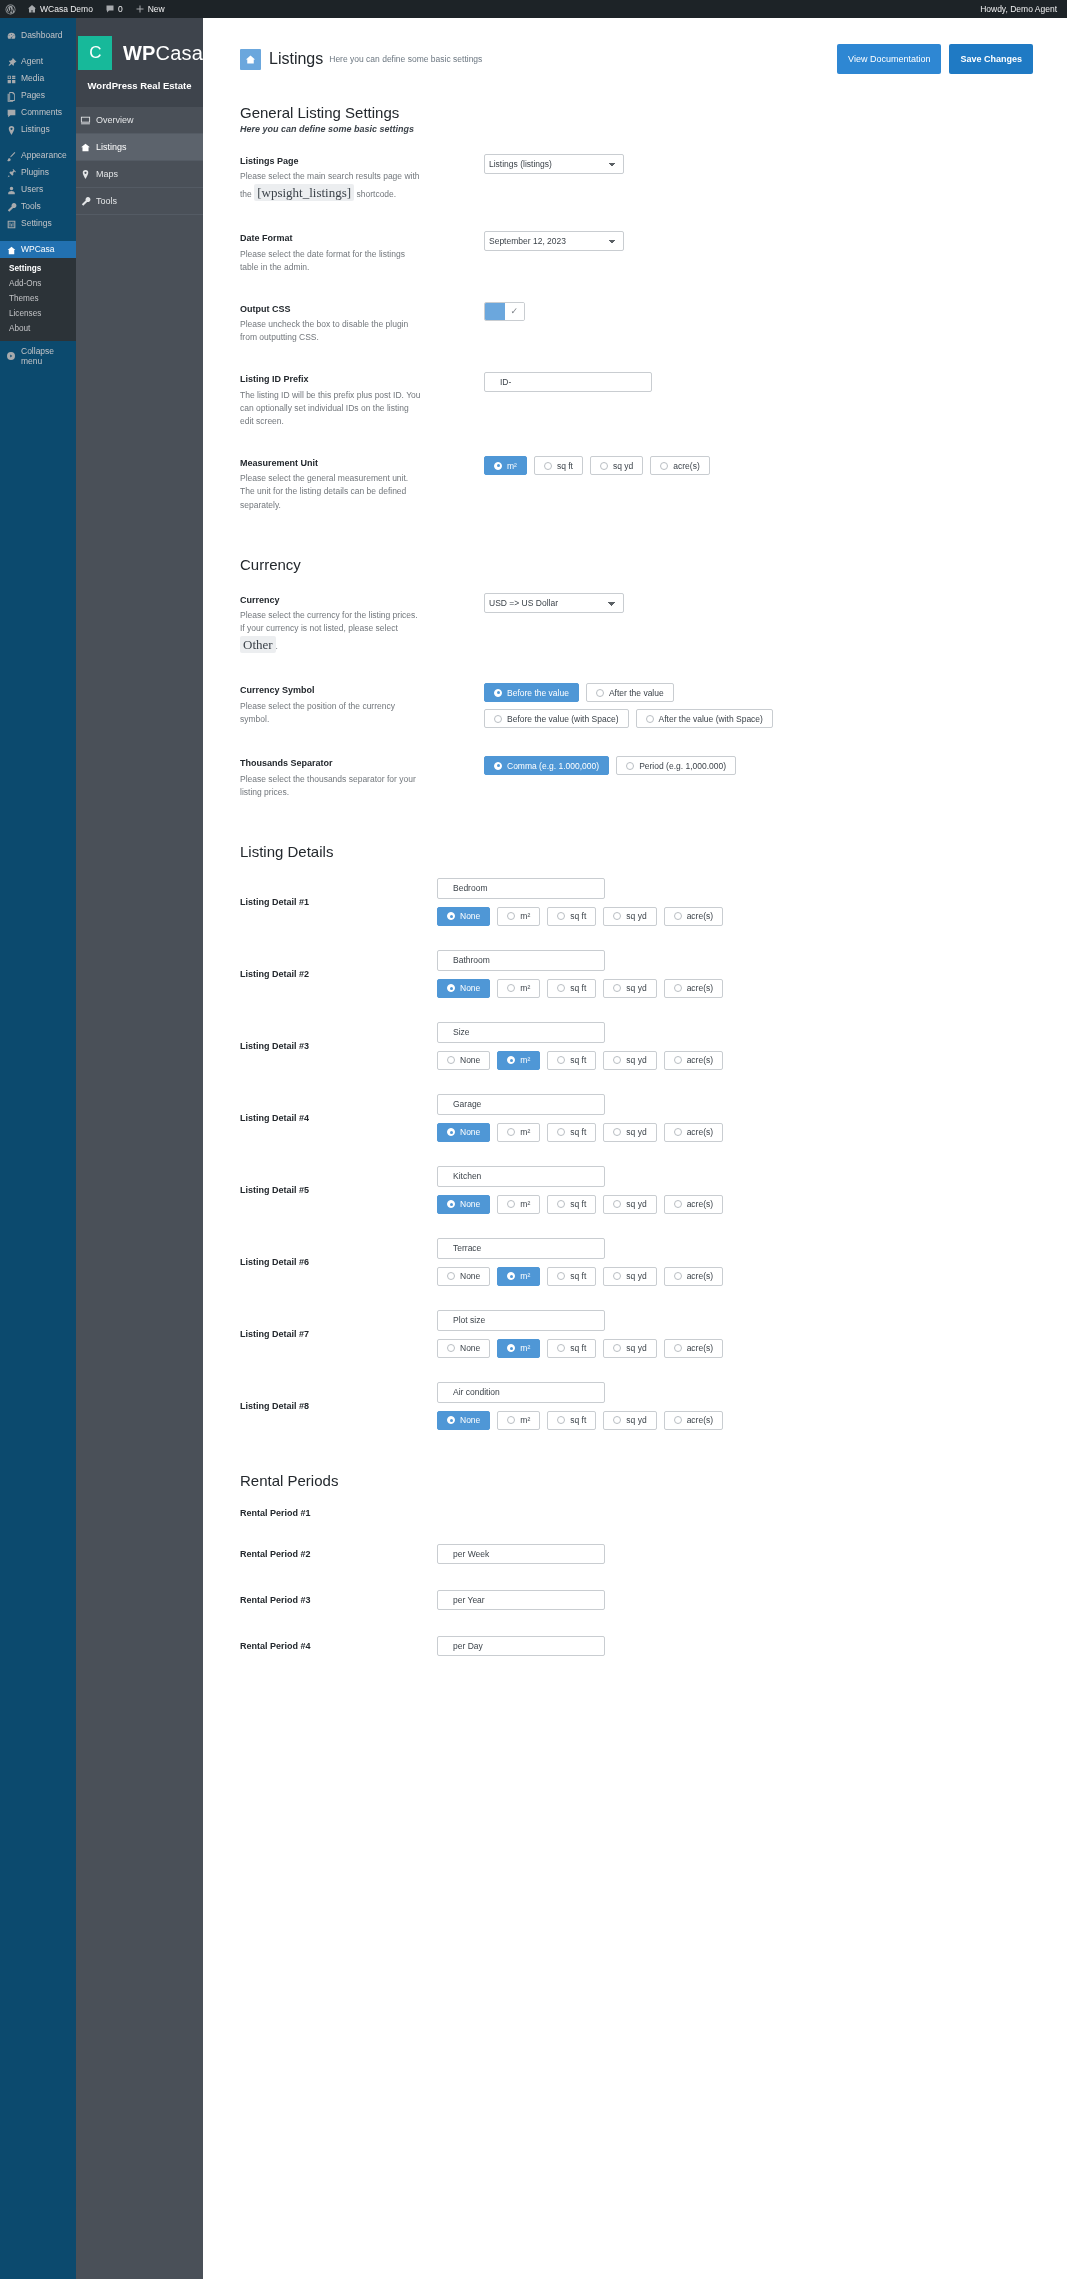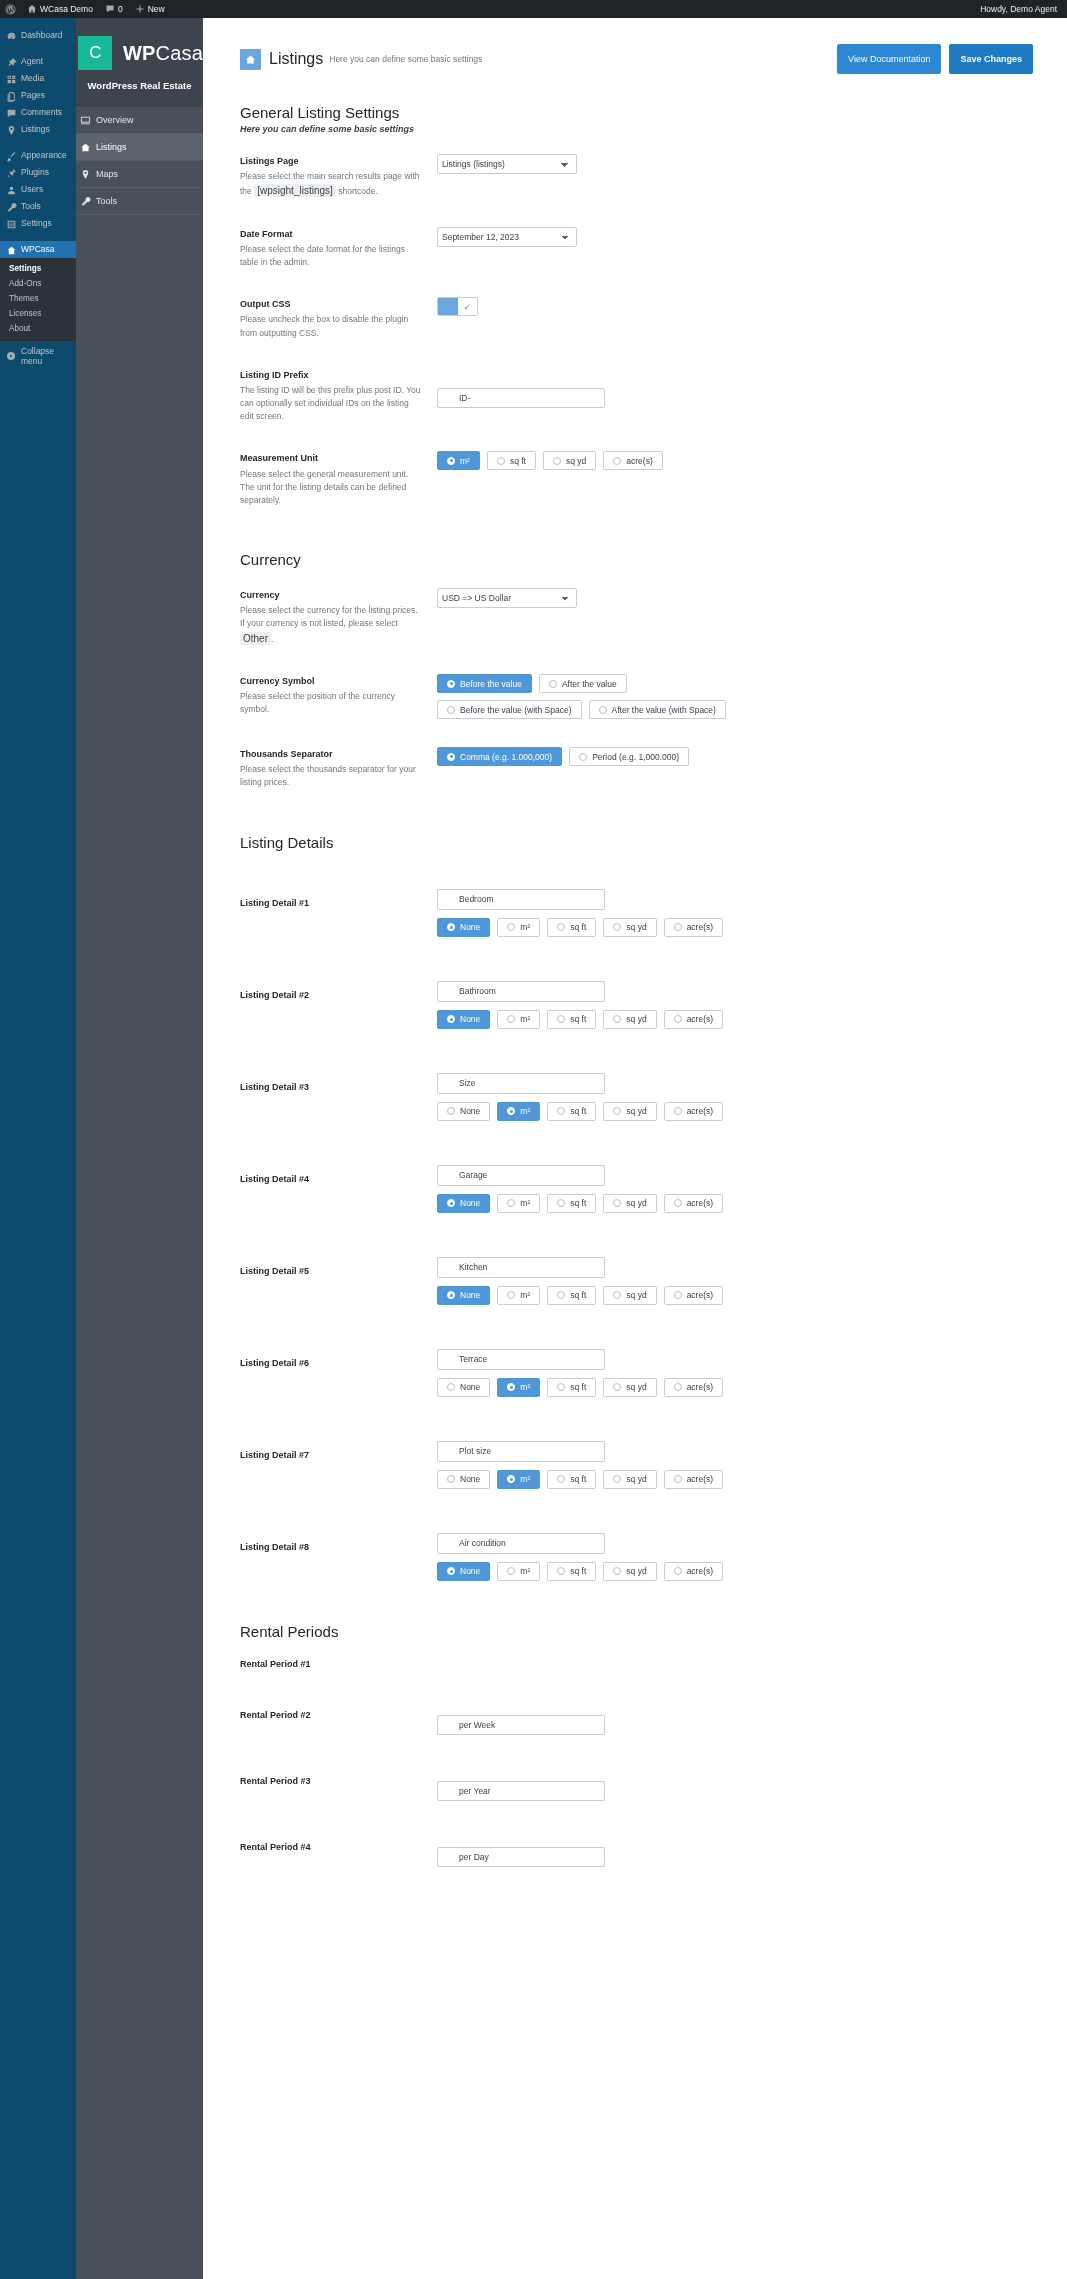--- a/index.html
+++ b/index.html
@@ -96,7 +96,7 @@
   .section { padding:0 34px 0 37px; }
   .sec-head { padding-top:30px; padding-bottom:6px; }
 
-  .row { display:flex; padding:14px 0; align-items:flex-start; }
+  .row { display:flex; padding:14px 0; align-items:flex-start;gap:47px; }
   .row-label { width:197px; flex:0 0 197px; padding-right:14px; padding-top:1px; }
   .rl-title { font-size:9px; font-weight:bold; color:#23282d; line-height:1.35; }
   .rl-desc { font-size:8.5px; color:#72777c; line-height:1.55; margin-top:3px; }

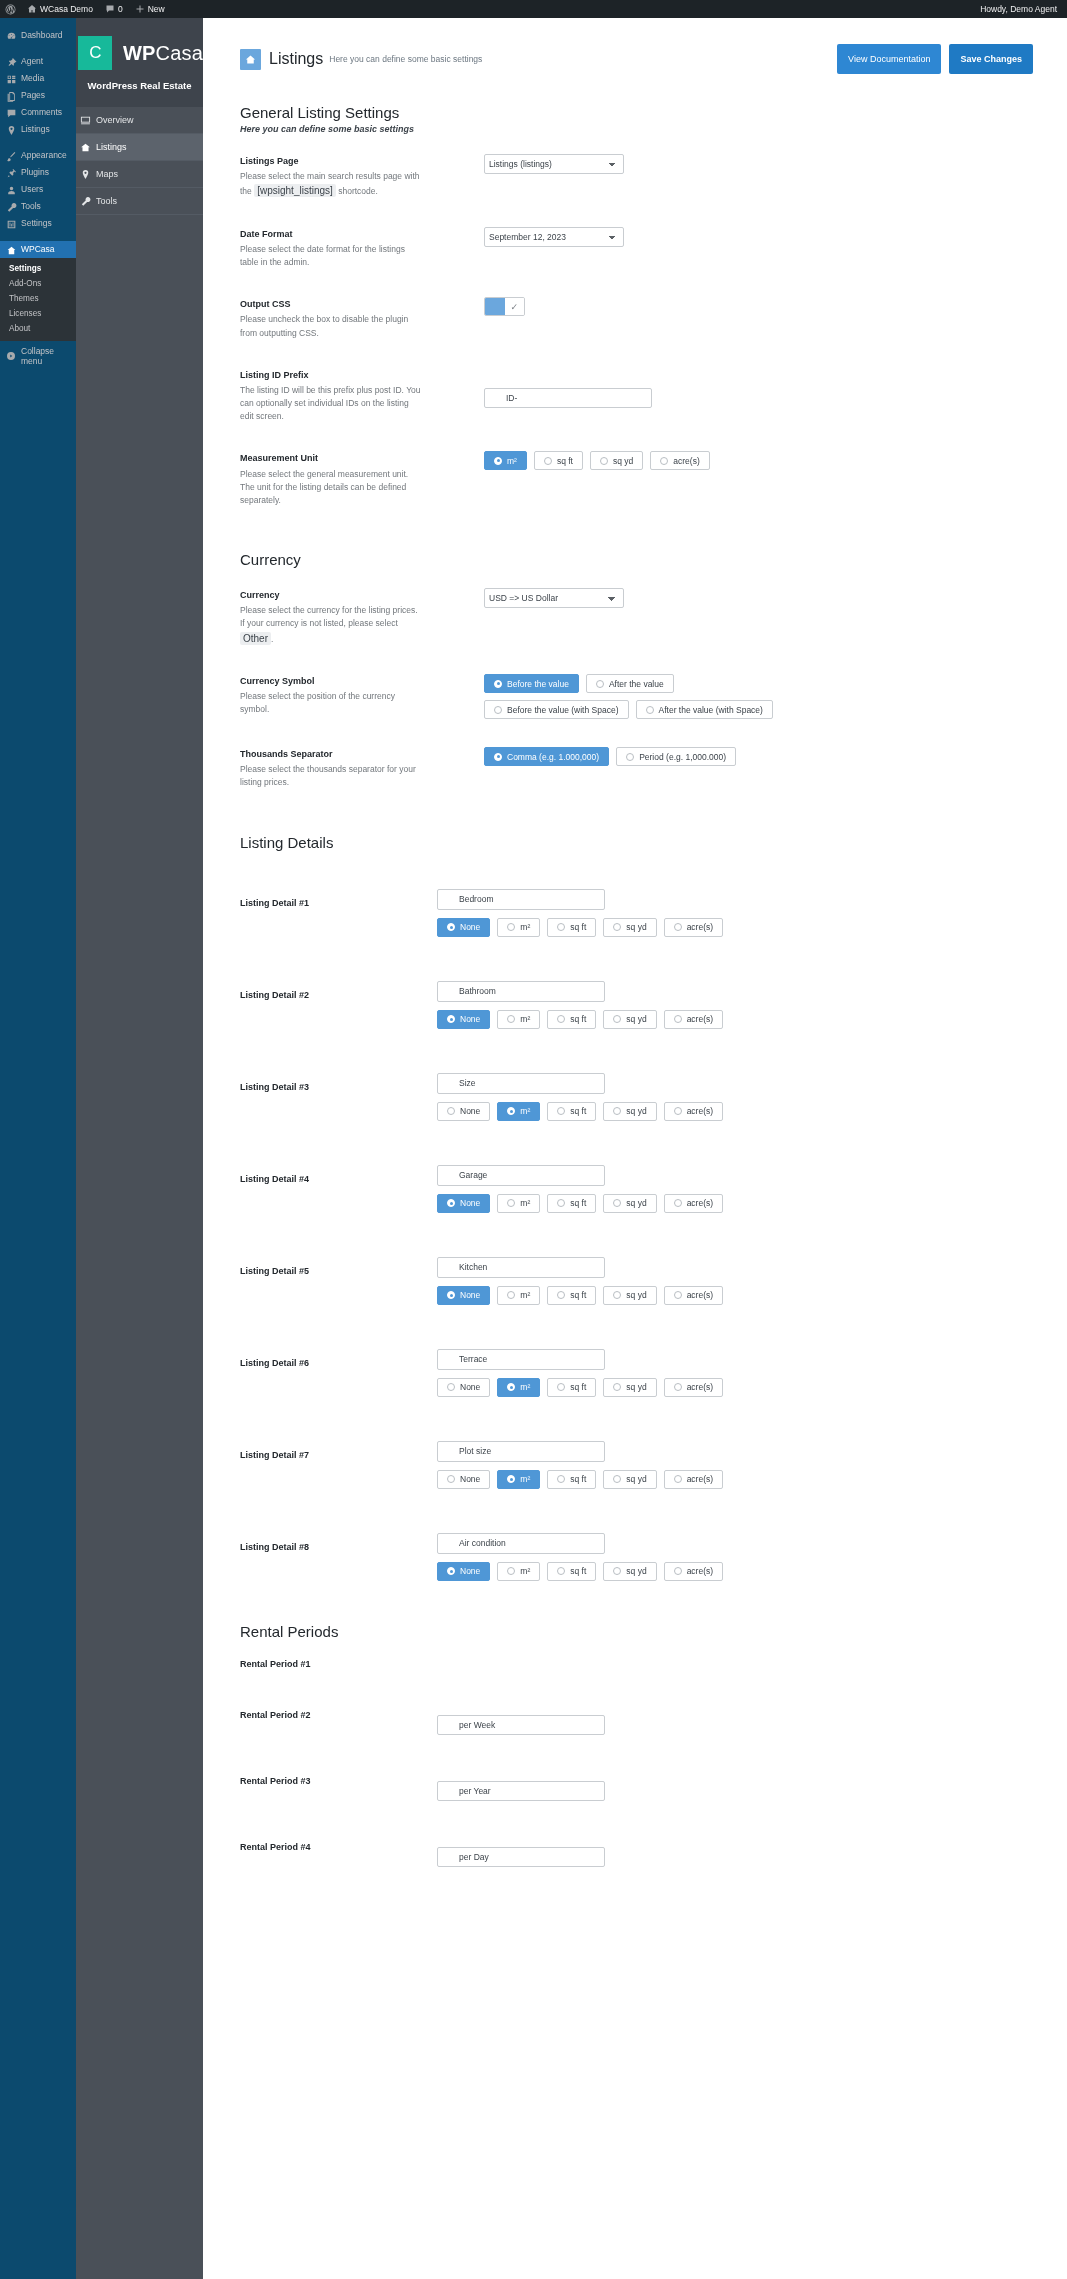--- a/index.html
+++ b/index.html
@@ -101,8 +101,8 @@
   .rl-title { font-size:9px; font-weight:bold; color:#23282d; line-height:1.35; }
   .rl-desc { font-size:8.5px; color:#72777c; line-height:1.55; margin-top:3px; }
   .code {
-    font-family:Liberation Sans, sans-serif; background:#eceef0; color:#3c434a;
-    font-size:10px; padding:1px 3px; border-radius:2px;
+    font-family:Liberation Serif, serif; background:#eceef0; color:#3c434a;
+    font-size:13px; padding:1px 3px; border-radius:2px;
   }
   .row-field { flex:1; }
 

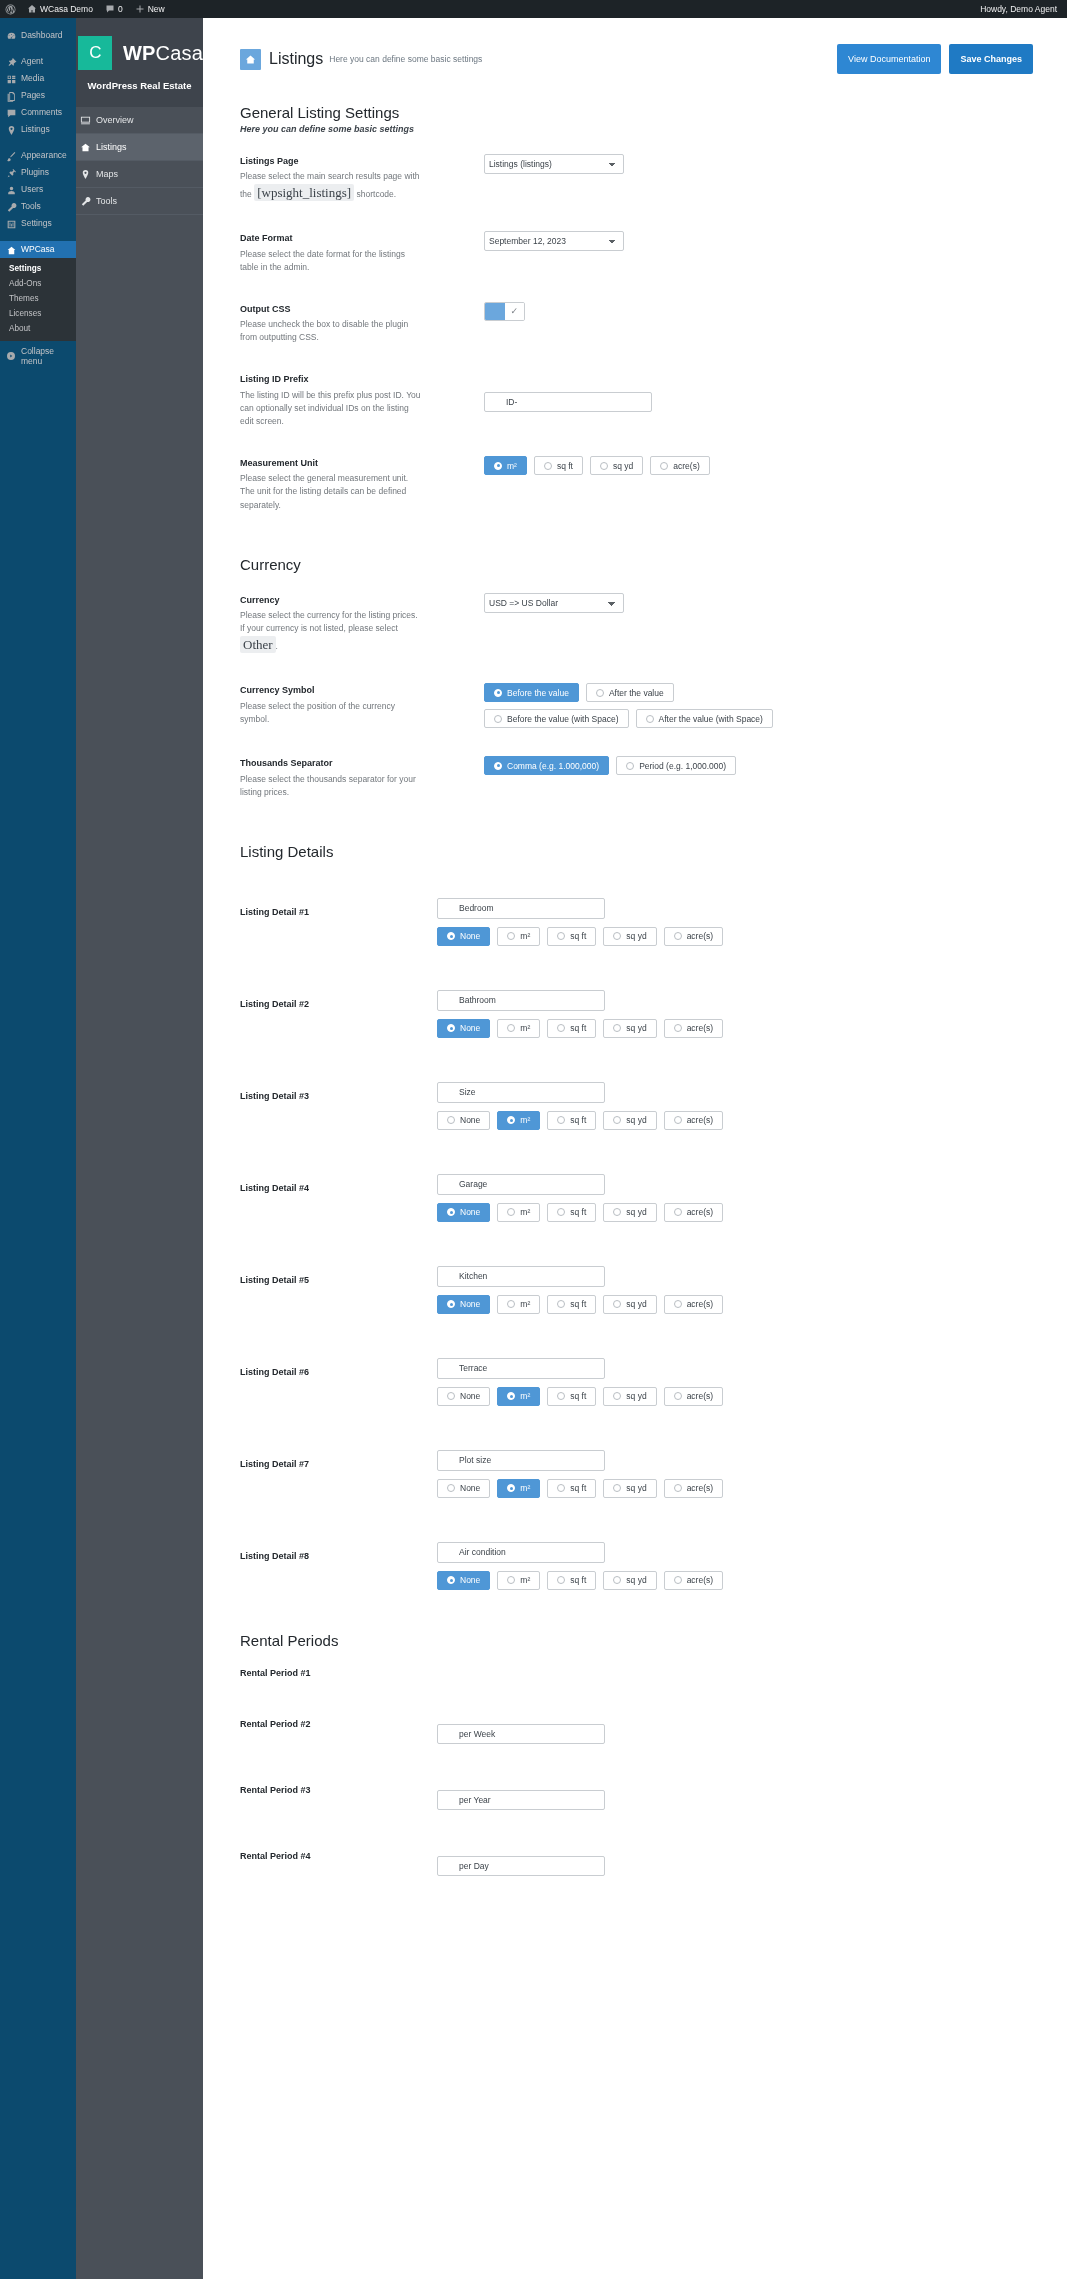--- a/index.html
+++ b/index.html
@@ -121,7 +121,7 @@
   input.txt {
     width:168px; height:20px; font-size:8.5px; color:#3c434a;
     border:1px solid #c9cdd1; border-radius:2px; background:#fff;
-    padding:0 21px; font-family:"Liberation Sans", sans-serif;margin-top:20px;
+    padding:0 15px; font-family:"Liberation Sans", sans-serif;
   }
   input.txt.detail { width:168px; height:21px; }
 

